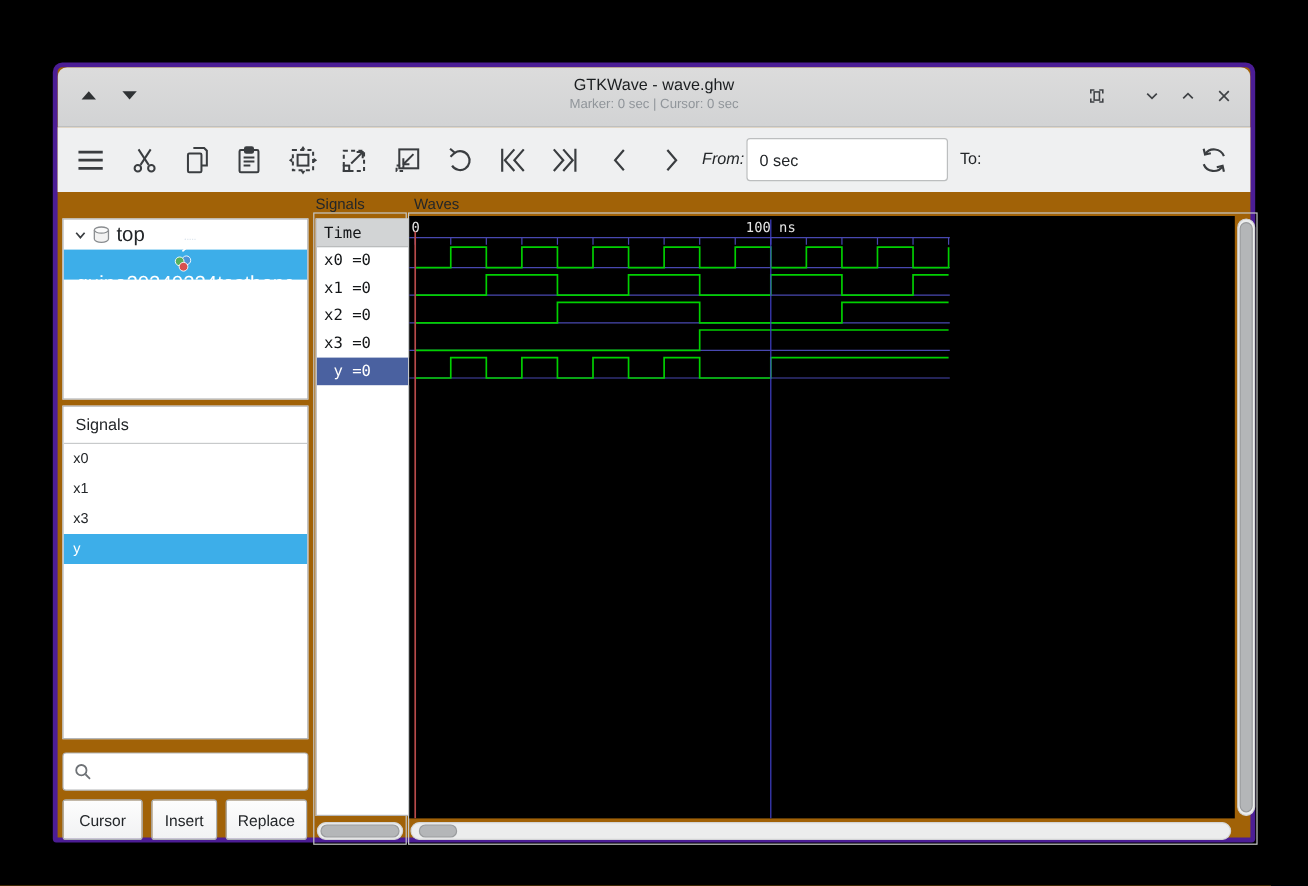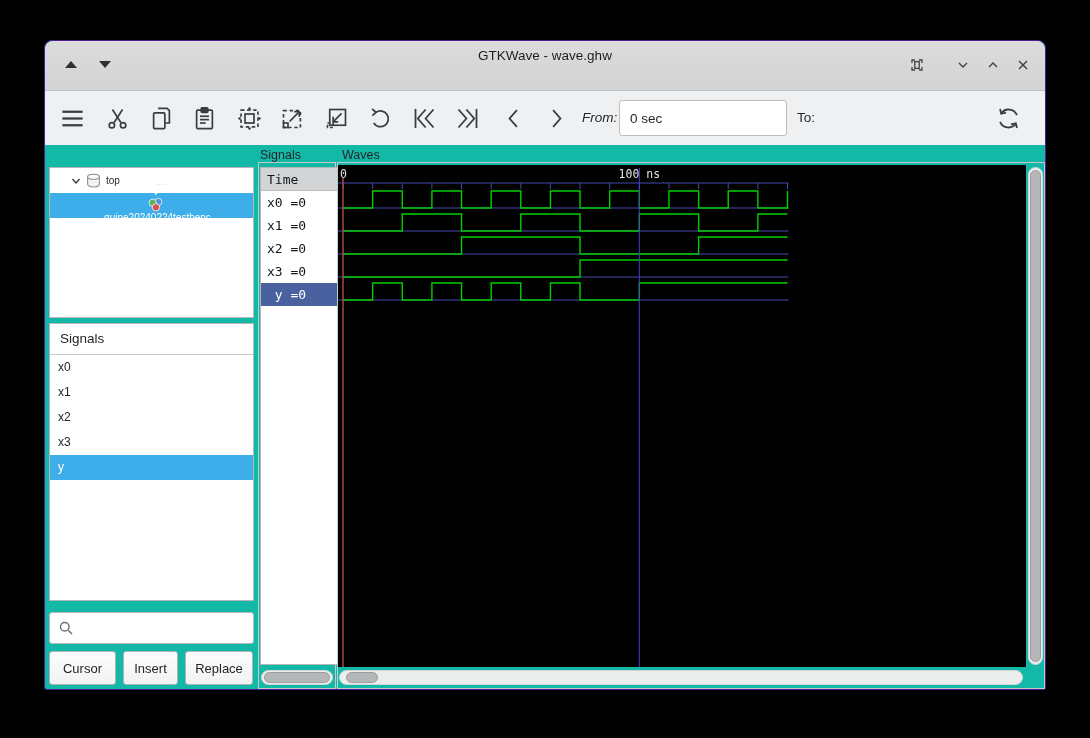--- a/index.html
+++ b/index.html
@@ -6,8 +6,8 @@
   html,body { width:1090px; height:738px; }
   body { background:#000; font-family:"Liberation Sans", sans-serif; position:relative; overflow:hidden; }
 
-  .window { position:absolute; left:44px; top:40px; width:1002px; height:650px;
-            background:#14b8a6; border:1px solid #4c1d95; border-radius:8px 8px 3px 3px; }
+  .window { position:absolute; left:44px; top:52px; width:1002px; height:650px;
+            background:#a16207; border:4px solid #4c1d95; border-radius:8px 8px 3px 3px; }
 
   
   .titlebar { position:absolute; left:0; top:0; width:100%; height:50px;

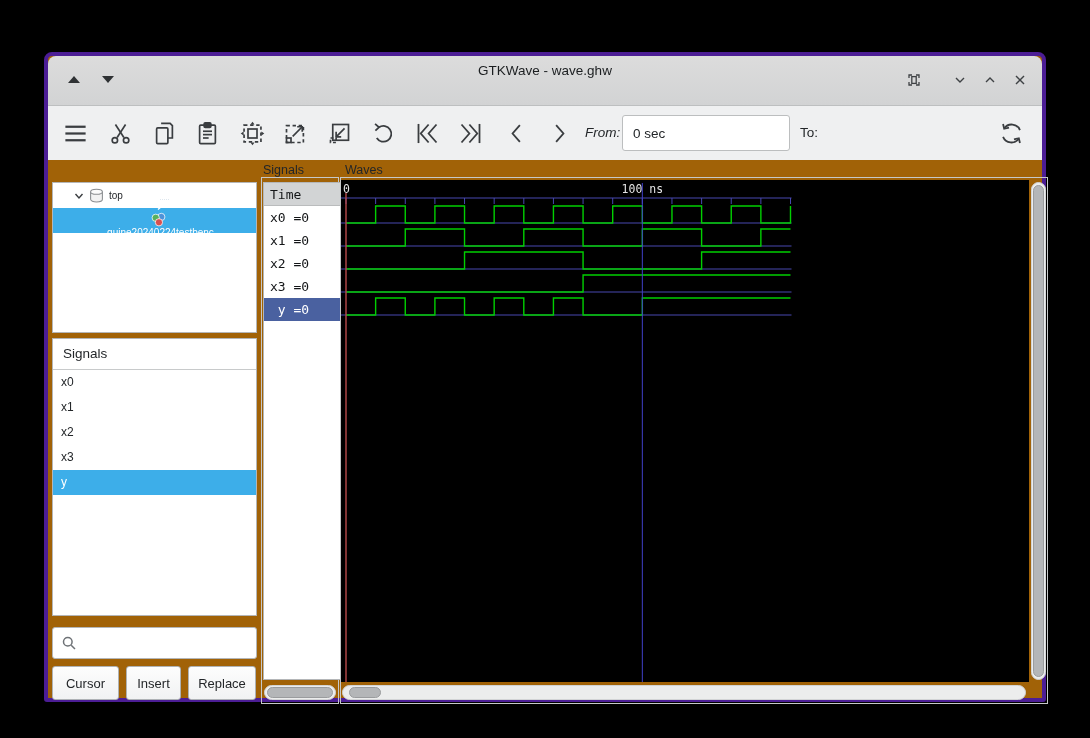--- a/index.html
+++ b/index.html
@@ -78,6 +78,7 @@
       </div>
     <div class="tb-center">
       <div class="tb-title">GTKWave - wave.ghw</div>
+      <div class="tb-status">Marker: 0 sec | Cursor: 0 sec</div>
     </div>
     <div class="winctl" style="right:118px;">
       <svg viewBox="0 0 16 16" fill="none" stroke="#3f4245" stroke-width="1.3">

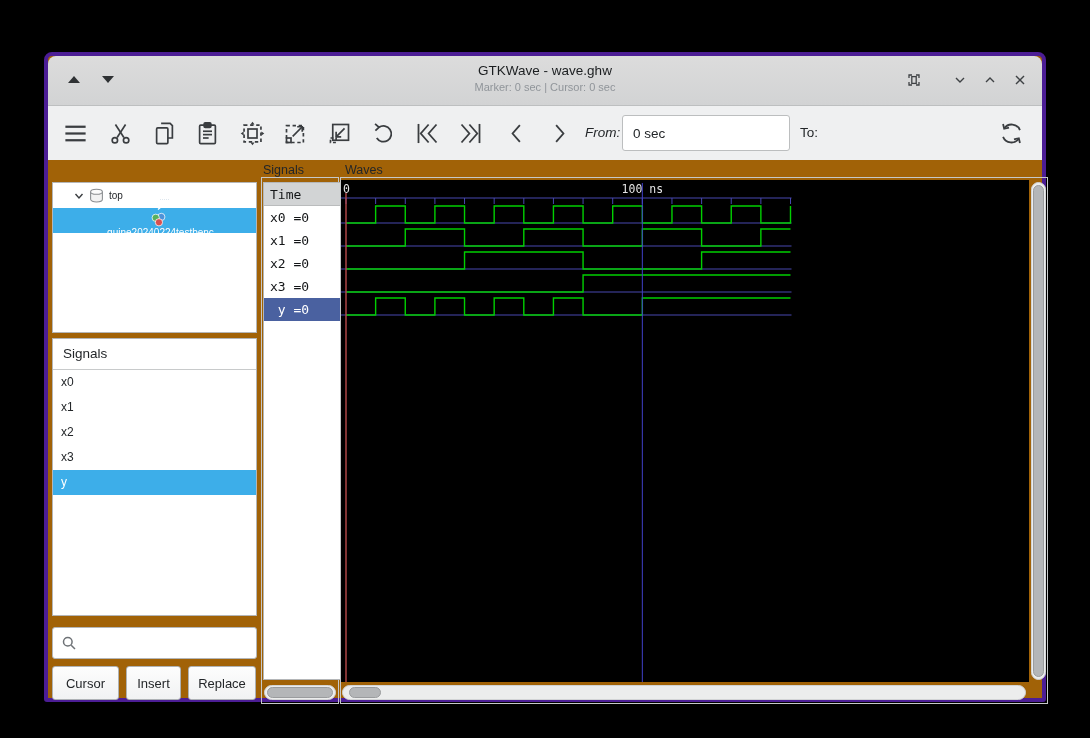--- a/index.html
+++ b/index.html
@@ -36,7 +36,7 @@
   .frame { position:absolute; border:1px solid #c6c8c9; }
   .whitebox { position:absolute; background:#fff; border:1px solid #b4b6b8; overflow:hidden; }
 
-  .tree-row { position:relative; height:25px; display:flex; align-items:center; font-size:10px; color:#232629; white-space:nowrap; cursor:pointer;padding-left:12px; }
+  .tree-row { position:relative; height:25px; display:flex; align-items:center; font-size:17px; color:#232629; white-space:nowrap; cursor:pointer; }
   .tree-row.sel { background:#3daee9; color:#fff;flex-direction:column; }
   .tree-guide { display:inline-block; width:9px; height:11px; margin-left:8px; margin-top:-9px;
                 border-left:1px dotted #dfe7ee; border-bottom:1px dotted #dfe7ee; }

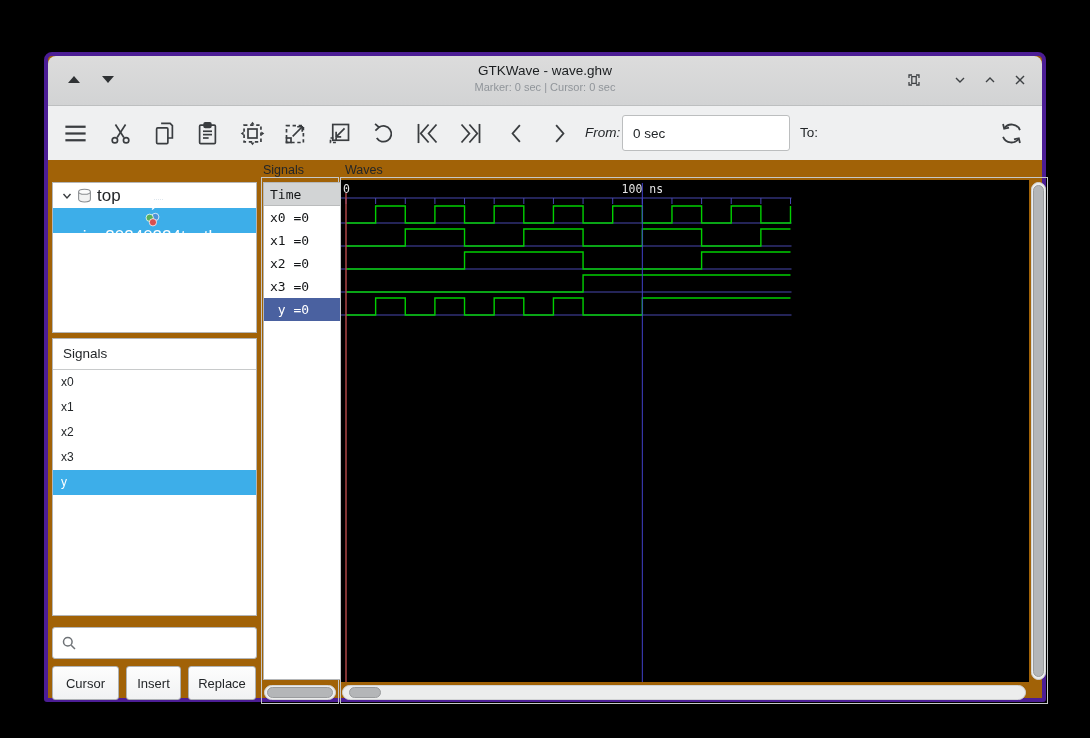--- a/index.html
+++ b/index.html
@@ -246,7 +246,6 @@
     <div id="fac-rows">
         <div class="fac-row">x0</div>
         <div class="fac-row">x1</div>
-        <div class="fac-row">x2</div>
         <div class="fac-row">x3</div>
         <div class="fac-row sel">y</div>
       </div>

